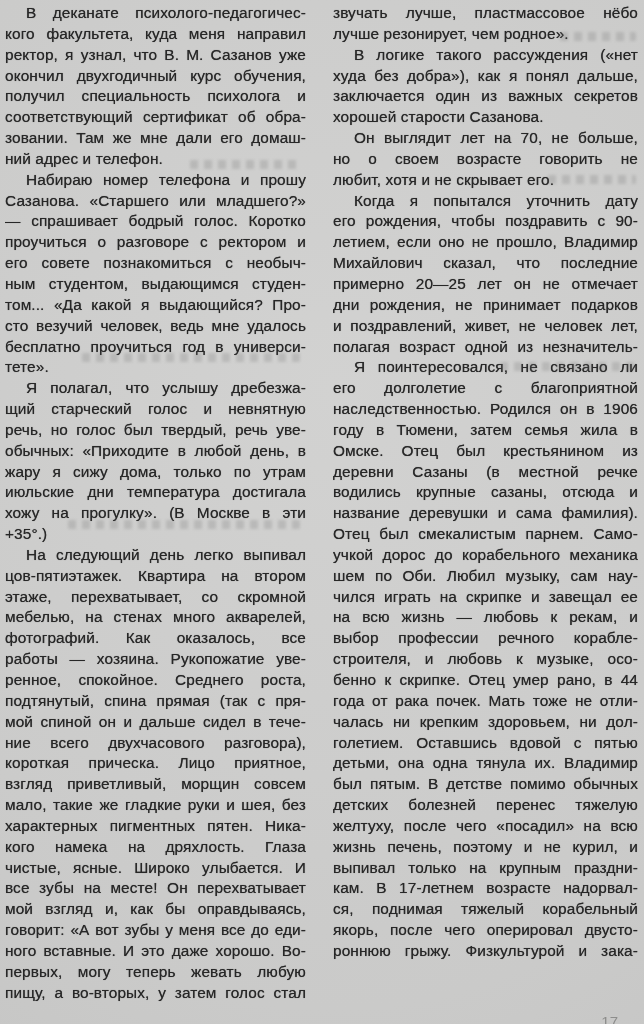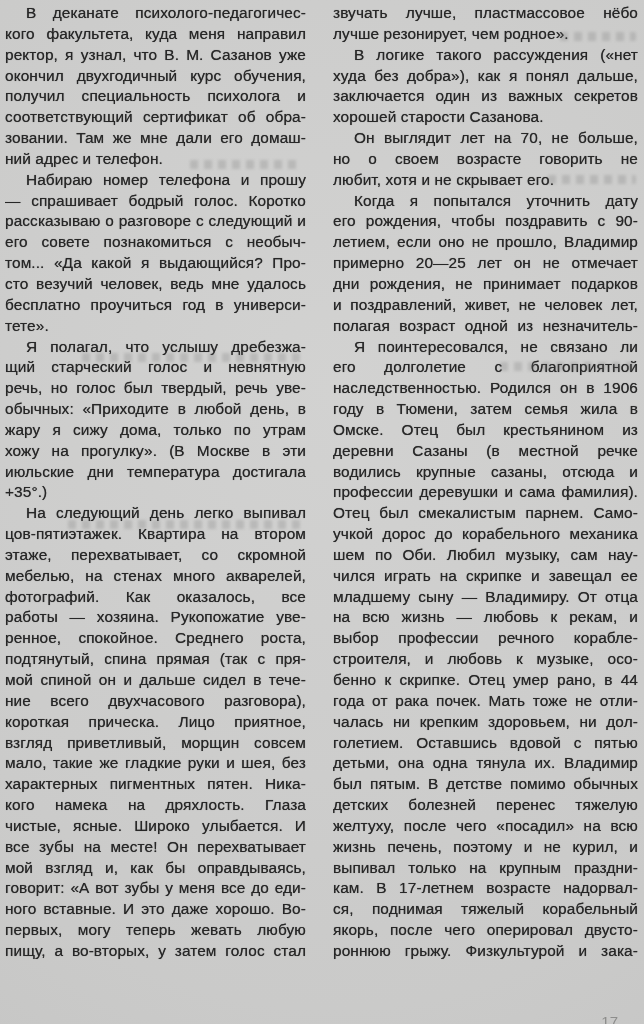--- a/index.html
+++ b/index.html
@@ -69,6 +69,7 @@
       </div>
       <div class="para indent">
         <div class="line">Набираю номер телефона и прошу</div>
+        <div class="line">Сазанова. «Старшего или младшего?»</div>
         <div class="line">— спрашивает бодрый голос. Коротко</div>
         <div class="line">рассказываю о разговоре с следующий и</div>
         <div class="line">его совете познакомиться с необыч-</div>

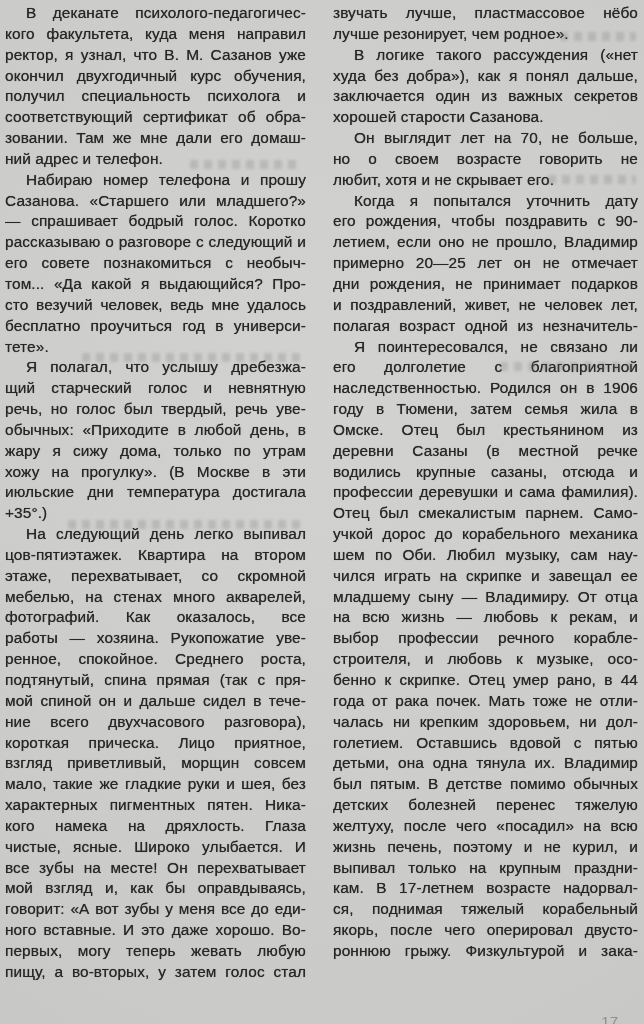--- a/index.html
+++ b/index.html
@@ -71,7 +71,7 @@
         <div class="line">Набираю номер телефона и прошу</div>
         <div class="line">Сазанова. «Старшего или младшего?»</div>
         <div class="line">— спрашивает бодрый голос. Коротко</div>
-        <div class="line">рассказываю о разговоре с следующий и</div>
+        <div class="line">проучиться о разговоре с ректором и</div>
         <div class="line">его совете познакомиться с необыч-</div>
         <div class="line">том... «Да какой я выдающийся? Про-</div>
         <div class="line">сто везучий человек, ведь мне удалось</div>

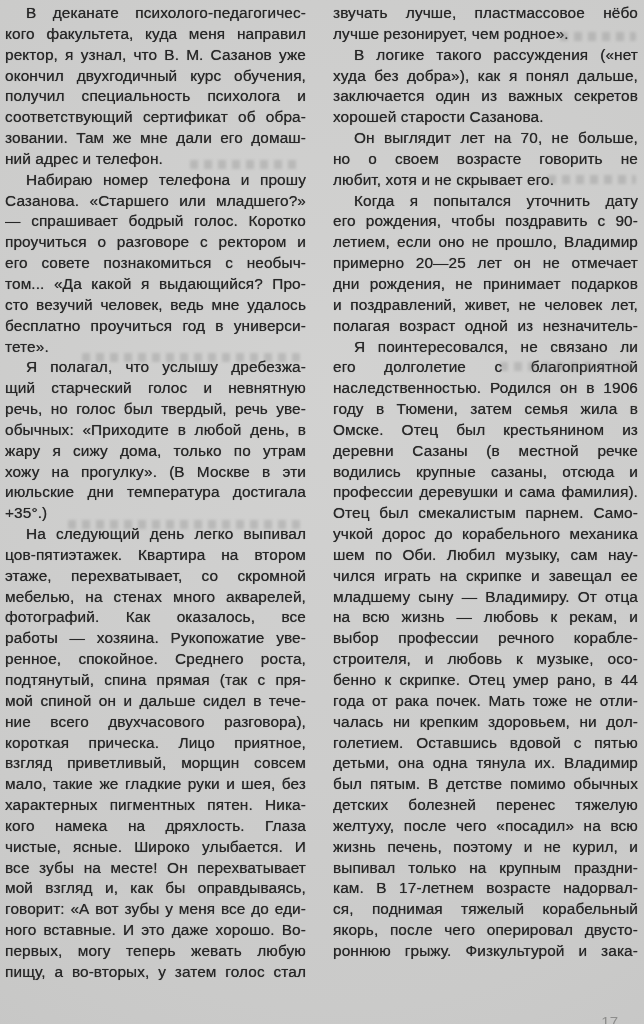--- a/index.html
+++ b/index.html
@@ -133,6 +133,7 @@
         <div class="line">Когда я попытался уточнить дату</div>
         <div class="line">его рождения, чтобы поздравить с 90-</div>
         <div class="line">летием, если оно не прошло, Владимир</div>
+        <div class="line">Михайлович сказал, что последние</div>
         <div class="line">примерно 20—25 лет он не отмечает</div>
         <div class="line">дни рождения, не принимает подарков</div>
         <div class="line">и поздравлений, живет, не человек лет,</div>

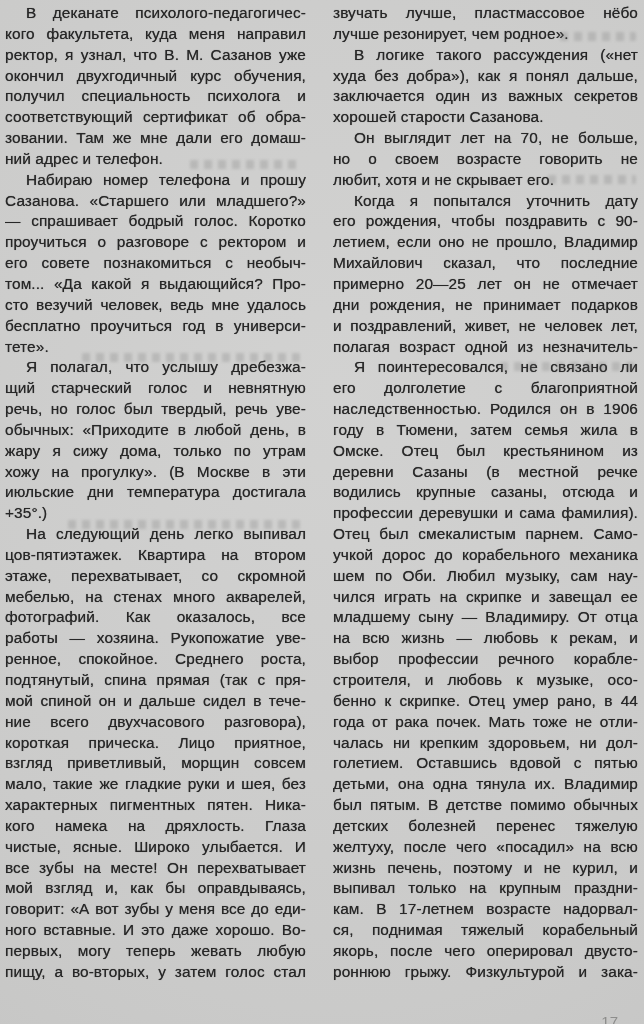--- a/index.html
+++ b/index.html
@@ -73,6 +73,7 @@
         <div class="line">— спрашивает бодрый голос. Коротко</div>
         <div class="line">проучиться о разговоре с ректором и</div>
         <div class="line">его совете познакомиться с необыч-</div>
+        <div class="line">ным студентом, выдающимся студен-</div>
         <div class="line">том... «Да какой я выдающийся? Про-</div>
         <div class="line">сто везучий человек, ведь мне удалось</div>
         <div class="line">бесплатно проучиться год в универси-</div>

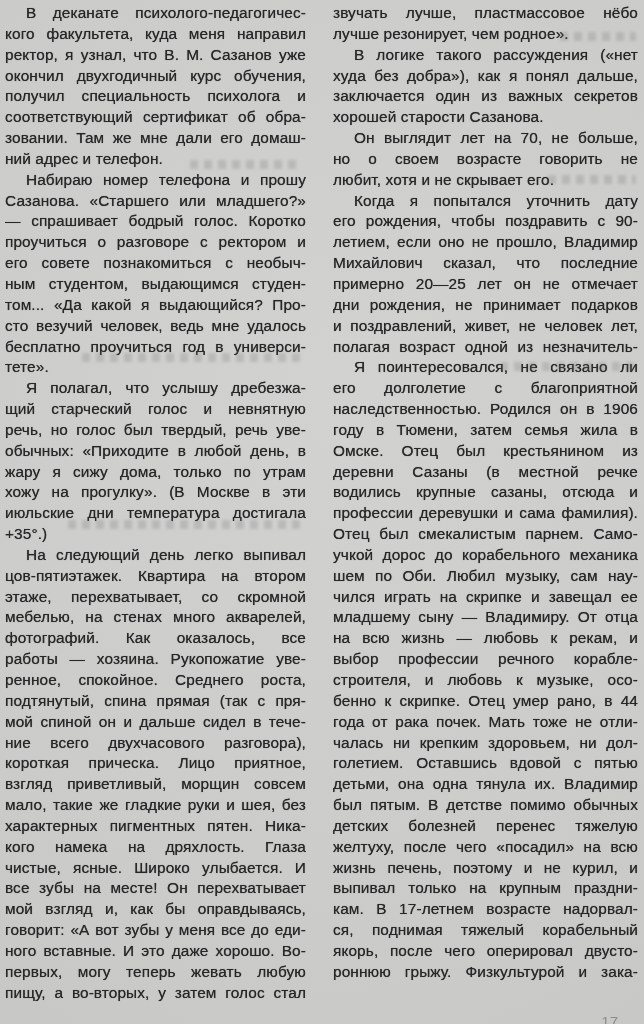--- a/index.html
+++ b/index.html
@@ -85,8 +85,8 @@
         <div class="line">речь, но голос был твердый, речь уве-</div>
         <div class="line">обычных: «Приходите в любой день, в</div>
         <div class="line">жару я сижу дома, только по утрам</div>
+        <div class="line">июльские дни температура достигала</div>
         <div class="line">хожу на прогулку». (В Москве в эти</div>
-        <div class="line">июльские дни температура достигала</div>
         <div class="line last">+35°.)</div>
       </div>
       <div class="para indent">

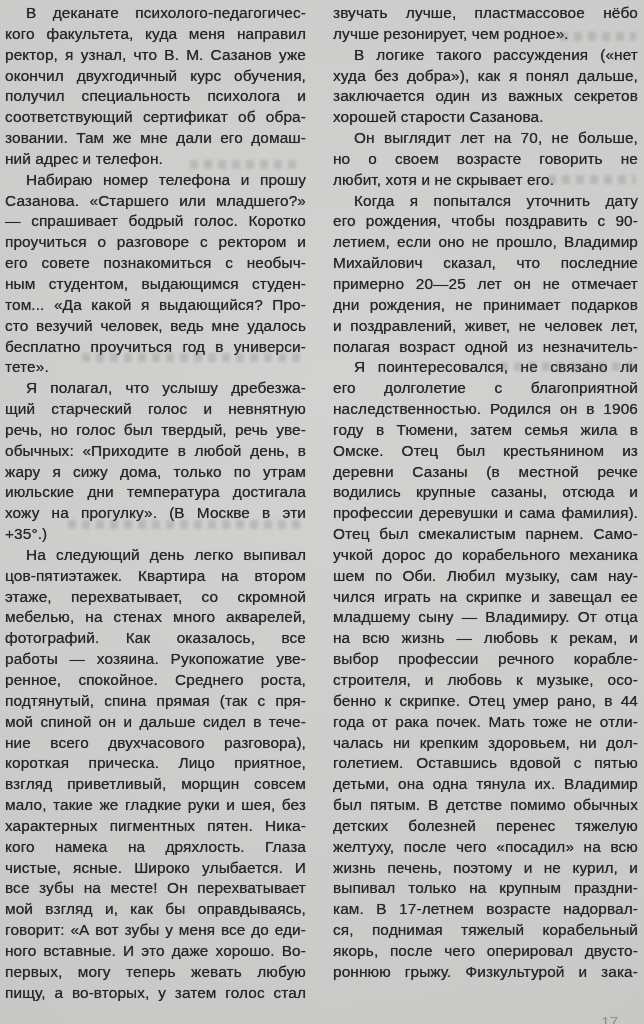--- a/index.html
+++ b/index.html
@@ -148,7 +148,7 @@
         <div class="line">Омске. Отец был крестьянином из</div>
         <div class="line">деревни Сазаны (в местной речке</div>
         <div class="line">водились крупные сазаны, отсюда и</div>
-        <div class="line">профессии деревушки и сама фамилия).</div>
+        <div class="line">название деревушки и сама фамилия).</div>
         <div class="line">Отец был смекалистым парнем. Само-</div>
         <div class="line">учкой дорос до корабельного механика</div>
         <div class="line">шем по Оби. Любил музыку, сам нау-</div>

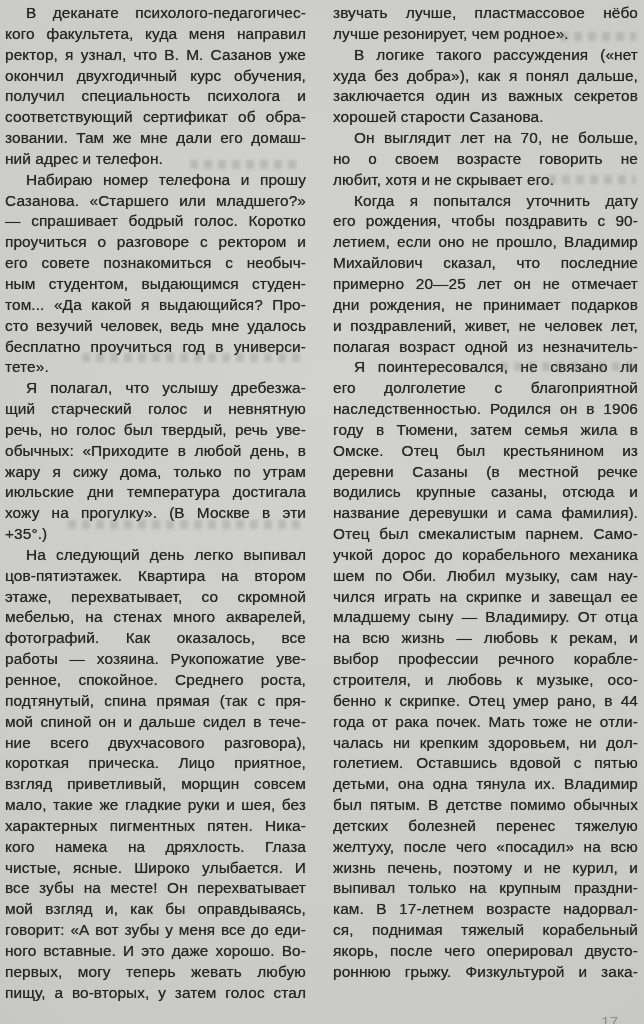--- a/index.html
+++ b/index.html
@@ -153,7 +153,6 @@
         <div class="line">учкой дорос до корабельного механика</div>
         <div class="line">шем по Оби. Любил музыку, сам нау-</div>
         <div class="line">чился играть на скрипке и завещал ее</div>
-        <div class="line">младшему сыну — Владимиру. От отца</div>
         <div class="line">на всю жизнь — любовь к рекам, и</div>
         <div class="line">выбор профессии речного корабле-</div>
         <div class="line">строителя, и любовь к музыке, осо-</div>

